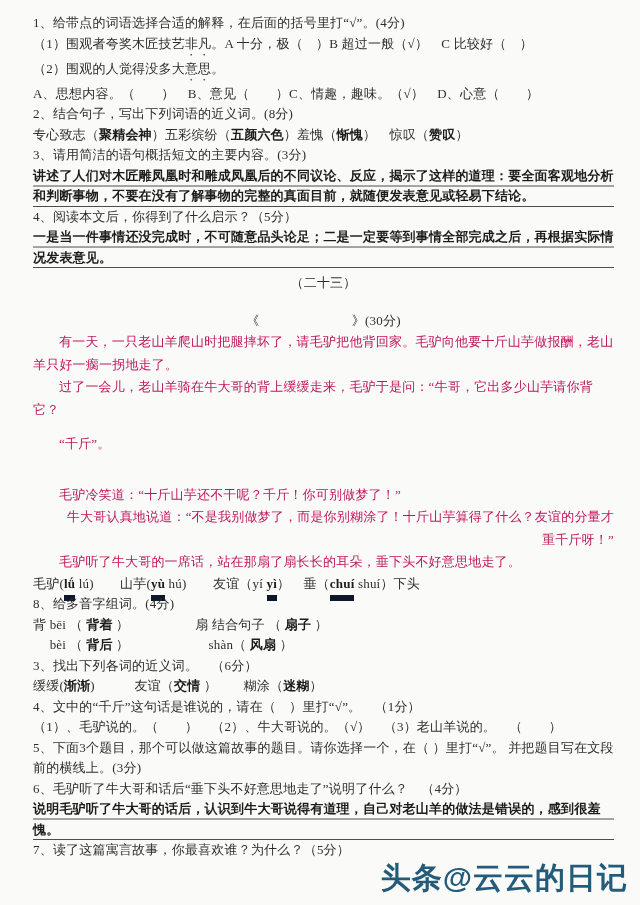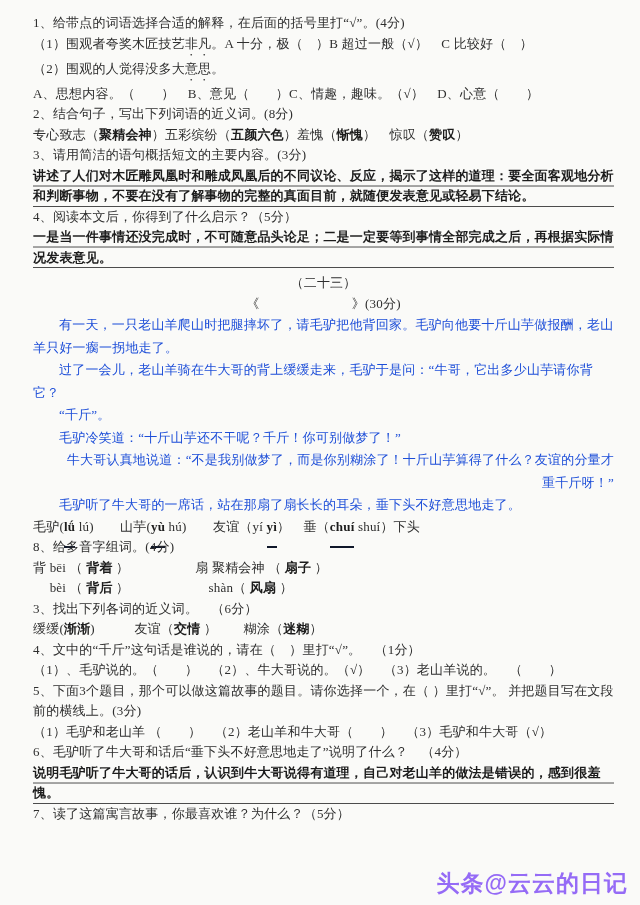--- a/index.html
+++ b/index.html
@@ -39,6 +39,7 @@
   .center{
     text-align:center;
     line-height:21px;
+    margin-top:17px;
   }
   .seg-b{font-weight:700;color:#1c1c1c;}
   .seg-u{border-bottom:2px solid #0f172a;padding-bottom:12px;}

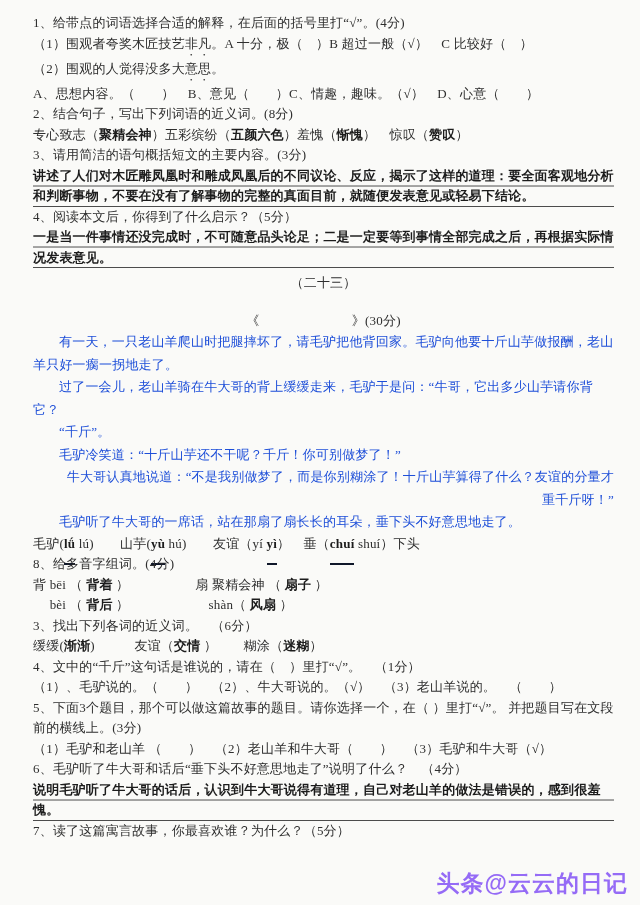--- a/index.html
+++ b/index.html
@@ -27,7 +27,7 @@
   .q{}
   .story{
     line-height:22.5px;
-    color:#1d4ed8;
+    color:#be185d;
   }
   .ans{
     font-weight:700;

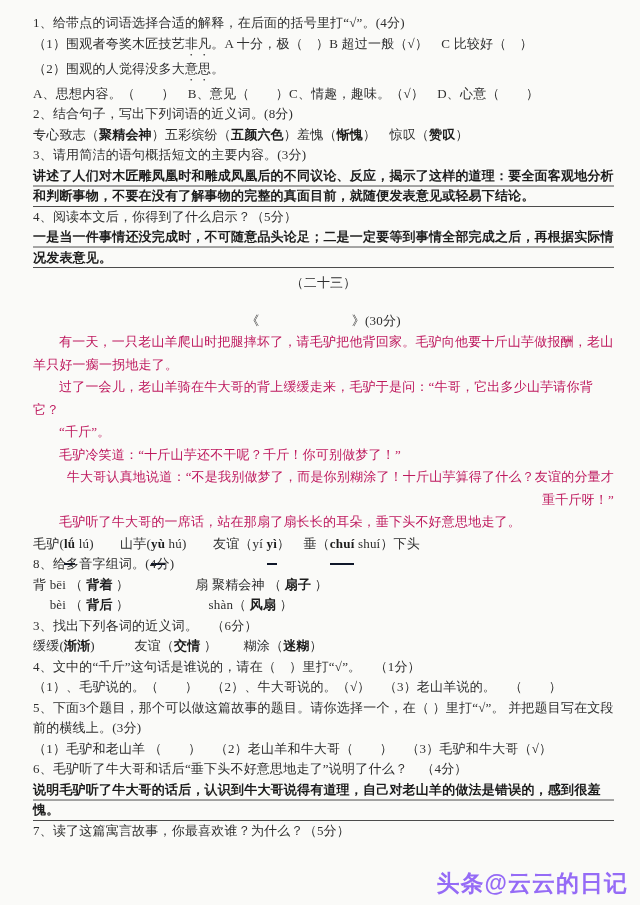--- a/index.html
+++ b/index.html
@@ -80,7 +80,7 @@
       <p class="line center"><span>《　　　　　　　》(30分)</span></p>
       <p class="line story" style="text-indent: 2em;"><span>有一天，一只老山羊爬山时把腿摔坏了，请毛驴把他背回家。毛驴向他要十斤山芋做报酬，老山羊只好一瘸一拐地走了。</span></p>
       <p class="line story" style="text-indent: 2em;"><span>过了一会儿，老山羊骑在牛大哥的背上缓缓走来，毛驴于是问：“牛哥，它出多少山芋请你背它？</span></p>
-      <p class="line story" style="text-indent: 2em;"><span>“千斤”。</span></p>
+      <p class="line story" style="text-indent: 2em; margin-top: 12px;"><span>“千斤”。</span></p>
       <p class="line story" style="text-indent: 2em;"><span>毛驴冷笑道：“十斤山芋还不干呢？千斤！你可别做梦了！”</span></p>
       <p class="line story" style="text-indent: 2em; text-align: right;"><span>牛大哥认真地说道：“不是我别做梦了，而是你别糊涂了！十斤山芋算得了什么？友谊的分量才重千斤呀！”</span></p>
       <p class="line story" style="text-indent: 2em;"><span>毛驴听了牛大哥的一席话，站在那扇了扇长长的耳朵，垂下头不好意思地走了。</span></p>

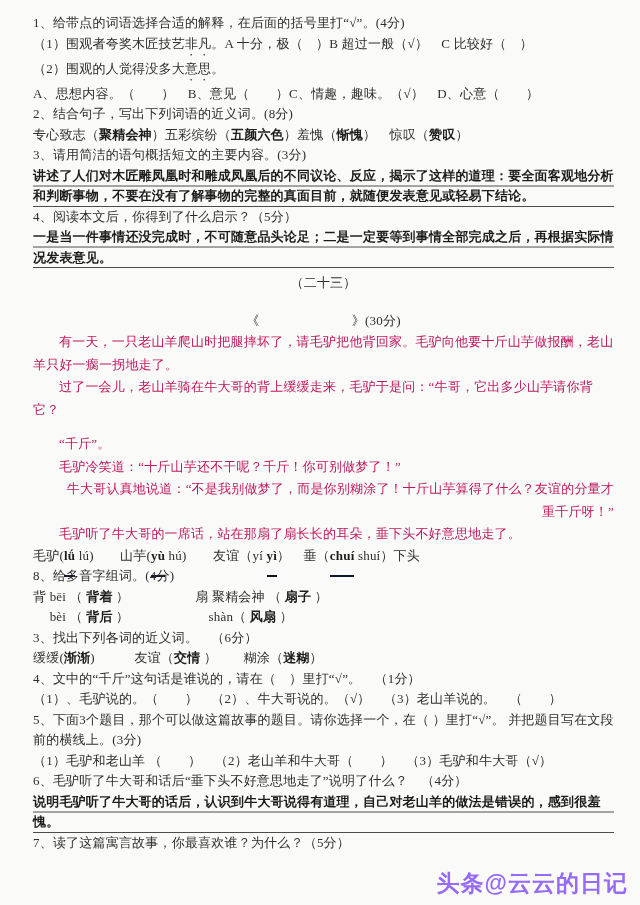--- a/index.html
+++ b/index.html
@@ -81,7 +81,7 @@
       <p class="line story" style="text-indent: 2em;"><span>有一天，一只老山羊爬山时把腿摔坏了，请毛驴把他背回家。毛驴向他要十斤山芋做报酬，老山羊只好一瘸一拐地走了。</span></p>
       <p class="line story" style="text-indent: 2em;"><span>过了一会儿，老山羊骑在牛大哥的背上缓缓走来，毛驴于是问：“牛哥，它出多少山芋请你背它？</span></p>
       <p class="line story" style="text-indent: 2em; margin-top: 12px;"><span>“千斤”。</span></p>
-      <p class="line story" style="text-indent: 2em;"><span>毛驴冷笑道：“十斤山芋还不干呢？千斤！你可别做梦了！”</span></p>
+      <p class="line story" style="text-indent: 2em; margin-top: 28px;"><span>毛驴冷笑道：“十斤山芋还不干呢？千斤！你可别做梦了！”</span></p>
       <p class="line story" style="text-indent: 2em; text-align: right;"><span>牛大哥认真地说道：“不是我别做梦了，而是你别糊涂了！十斤山芋算得了什么？友谊的分量才重千斤呀！”</span></p>
       <p class="line story" style="text-indent: 2em;"><span>毛驴听了牛大哥的一席话，站在那扇了扇长长的耳朵，垂下头不好意思地走了。</span></p>
       <p class="line q"><span>毛驴(</span><span class="seg-b seg-u">lǘ</span><span> lú)　　山芋(</span><span class="seg-b seg-u">yù</span><span> hú)　　友谊（yí </span><span class="seg-b seg-u">yì</span><span>）　垂（</span><span class="seg-b seg-u">chuí</span><span> shuí）下头</span></p>

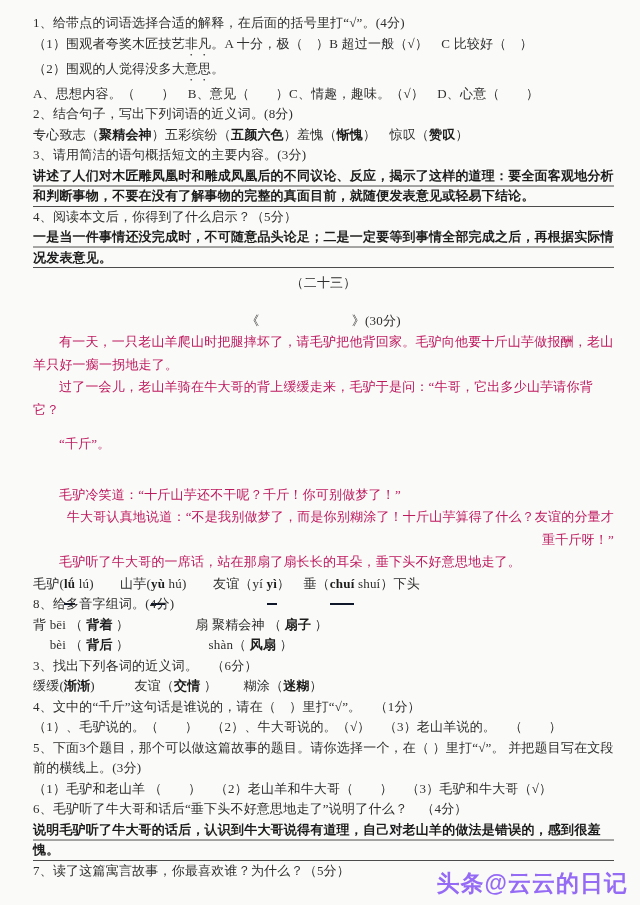--- a/index.html
+++ b/index.html
@@ -42,7 +42,7 @@
     margin-top:17px;
   }
   .seg-b{font-weight:700;color:#1c1c1c;}
-  .seg-u{border-bottom:2px solid #0f172a;padding-bottom:12px;}
+  .seg-u{border-bottom:6px solid #0f172a;padding-bottom:4px;}
   .seg-dots{
     -webkit-text-emphasis:filled dot #333;
     text-emphasis:filled dot #333;

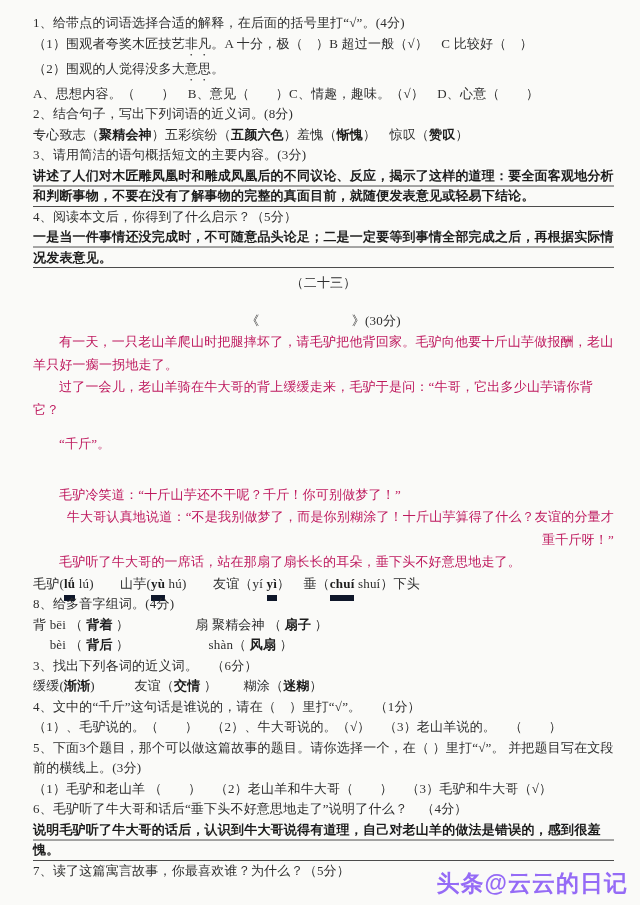--- a/index.html
+++ b/index.html
@@ -86,7 +86,7 @@
       <p class="line story" style="text-indent: 2em;"><span>毛驴听了牛大哥的一席话，站在那扇了扇长长的耳朵，垂下头不好意思地走了。</span></p>
       <p class="line q"><span>毛驴(</span><span class="seg-b seg-u">lǘ</span><span> lú)　　山芋(</span><span class="seg-b seg-u">yù</span><span> hú)　　友谊（yí </span><span class="seg-b seg-u">yì</span><span>）　垂（</span><span class="seg-b seg-u">chuí</span><span> shuí）下头</span></p>
       <p class="line q"><span>8、给多音字组词。(4分)</span></p>
-      <p class="line q"><span>背 bēi （ </span><span class="seg-b">背着</span><span> ）　　　　　扇 聚精会神 （ </span><span class="seg-b">扇子</span><span> ）</span></p>
+      <p class="line q"><span>背 bēi （ </span><span class="seg-b">背着</span><span> ）　　　　　扇 结合句子 （ </span><span class="seg-b">扇子</span><span> ）</span></p>
       <p class="line q"><span>　 bèi （ </span><span class="seg-b">背后</span><span> ）　　　　　　shàn（ </span><span class="seg-b">风扇</span><span> ）</span></p>
       <p class="line q"><span>3、找出下列各词的近义词。　（6分）</span></p>
       <p class="line q"><span>缓缓(</span><span class="seg-b">渐渐</span><span>)　　　友谊（</span><span class="seg-b">交情</span><span> ）　　糊涂（</span><span class="seg-b">迷糊</span><span>）</span></p>

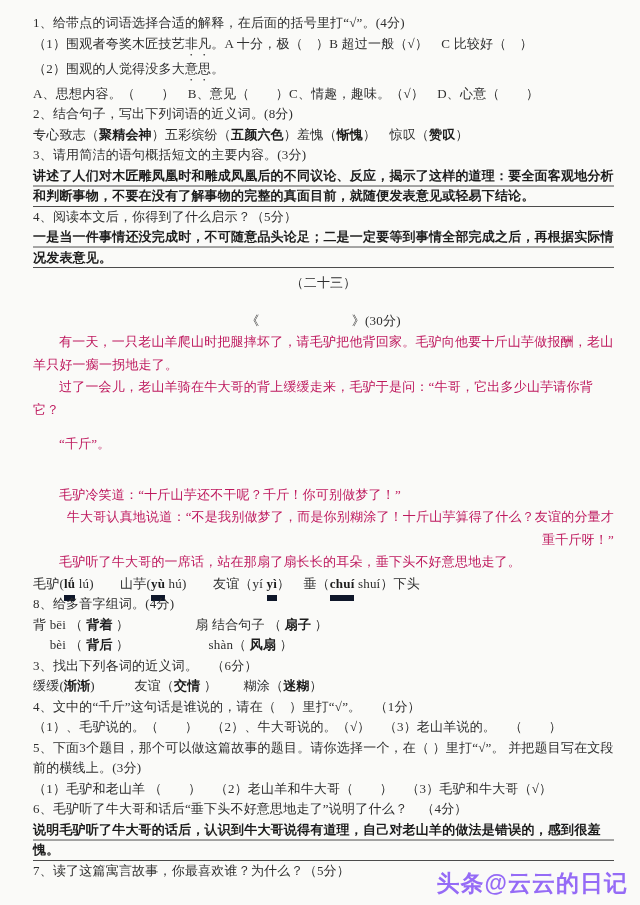--- a/index.html
+++ b/index.html
@@ -93,7 +93,6 @@
       <p class="line q"><span>4、文中的“千斤”这句话是谁说的，请在（　）里打“√”。　（1分）</span></p>
       <p class="line q"><span>（1）、毛驴说的。（　　）　（2）、牛大哥说的。（</span><span class="seg-b">√</span><span>）　（3）老山羊说的。　（　　）</span></p>
       <p class="line q"><span>5、下面3个题目，那个可以做这篇故事的题目。请你选择一个，在（ ）里打“√”。 并把题目写在文段前的横线上。(3分)</span></p>
-      <p class="line q"><span>（1）毛驴和老山羊 （　　）　（2）老山羊和牛大哥（　　）　（3）毛驴和牛大哥（</span><span class="seg-b">√</span><span>）</span></p>
       <p class="line q"><span>6、毛驴听了牛大哥和话后“垂下头不好意思地走了”说明了什么？　（4分）</span></p>
       <p class="line ans"><span>说明毛驴听了牛大哥的话后，认识到牛大哥说得有道理，自己对老山羊的做法是错误的，感到很羞愧。</span></p>
       <p class="line q"><span>7、读了这篇寓言故事，你最喜欢谁？为什么？（5分）</span></p>

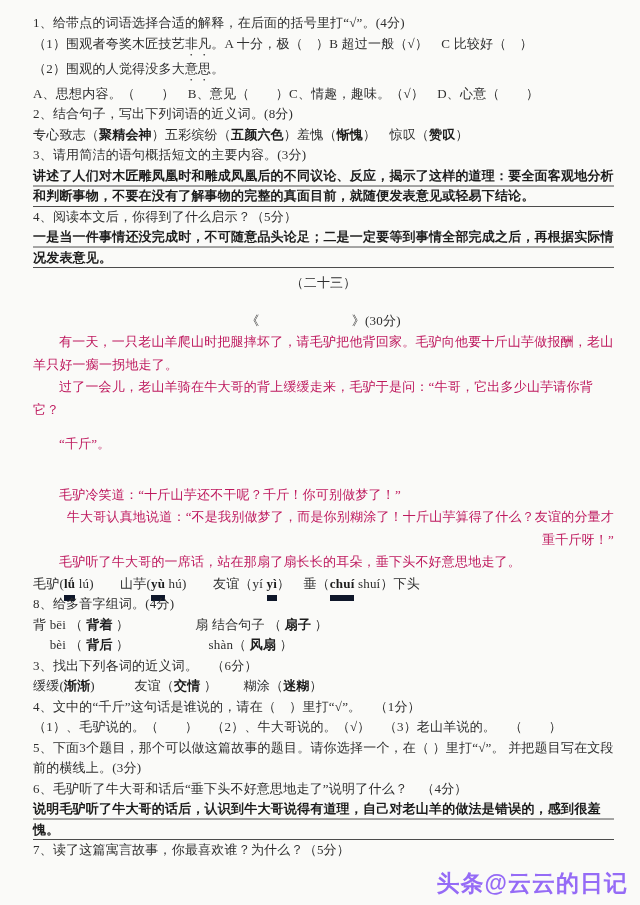--- a/index.html
+++ b/index.html
@@ -54,9 +54,9 @@
     right:12px;
     bottom:6px;
     font-family:"Liberation Sans","DejaVu Sans",sans-serif;
-    font-size:23px;
+    font-size:30px;
     font-weight:700;
-    color:#8b5cf6;
+    color:#0c4a6e;
     opacity:0.9;
     letter-spacing:1px;
   }

